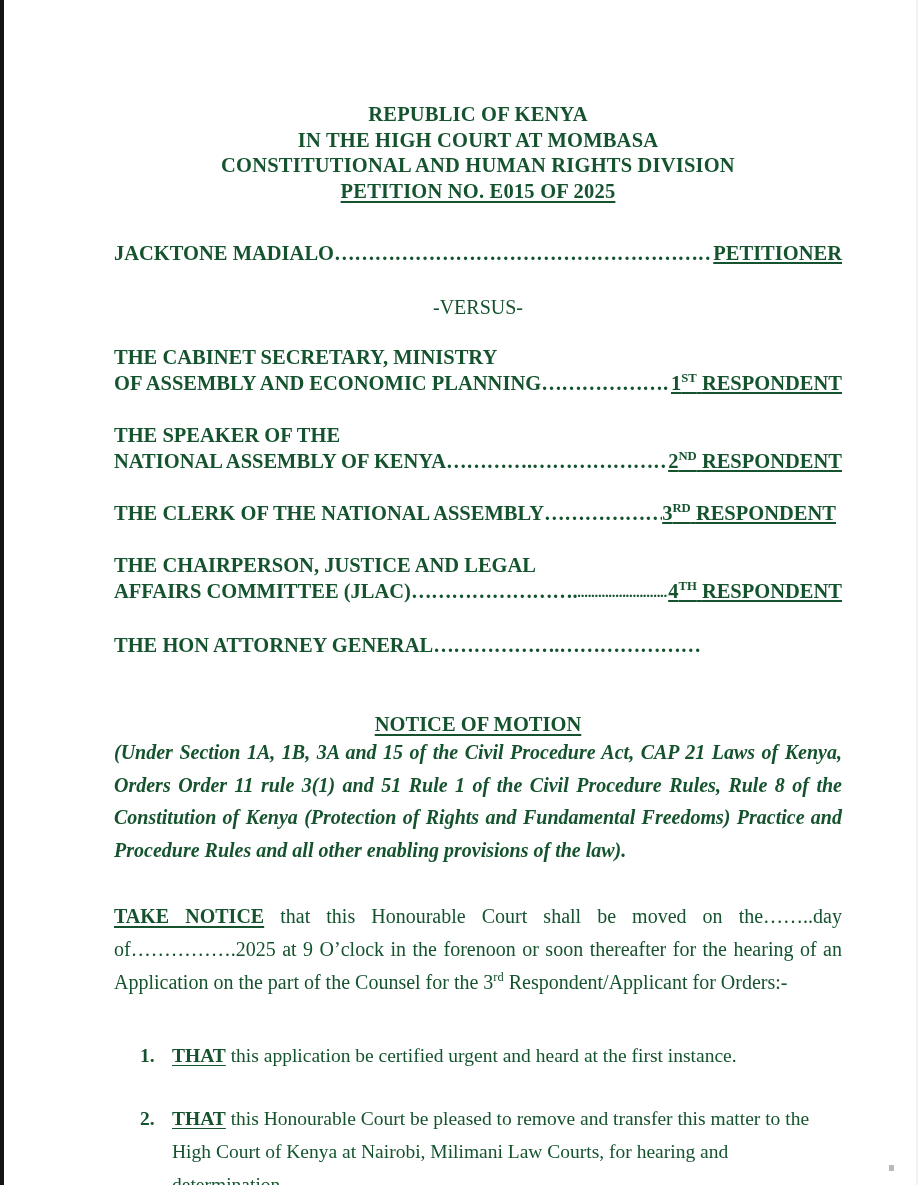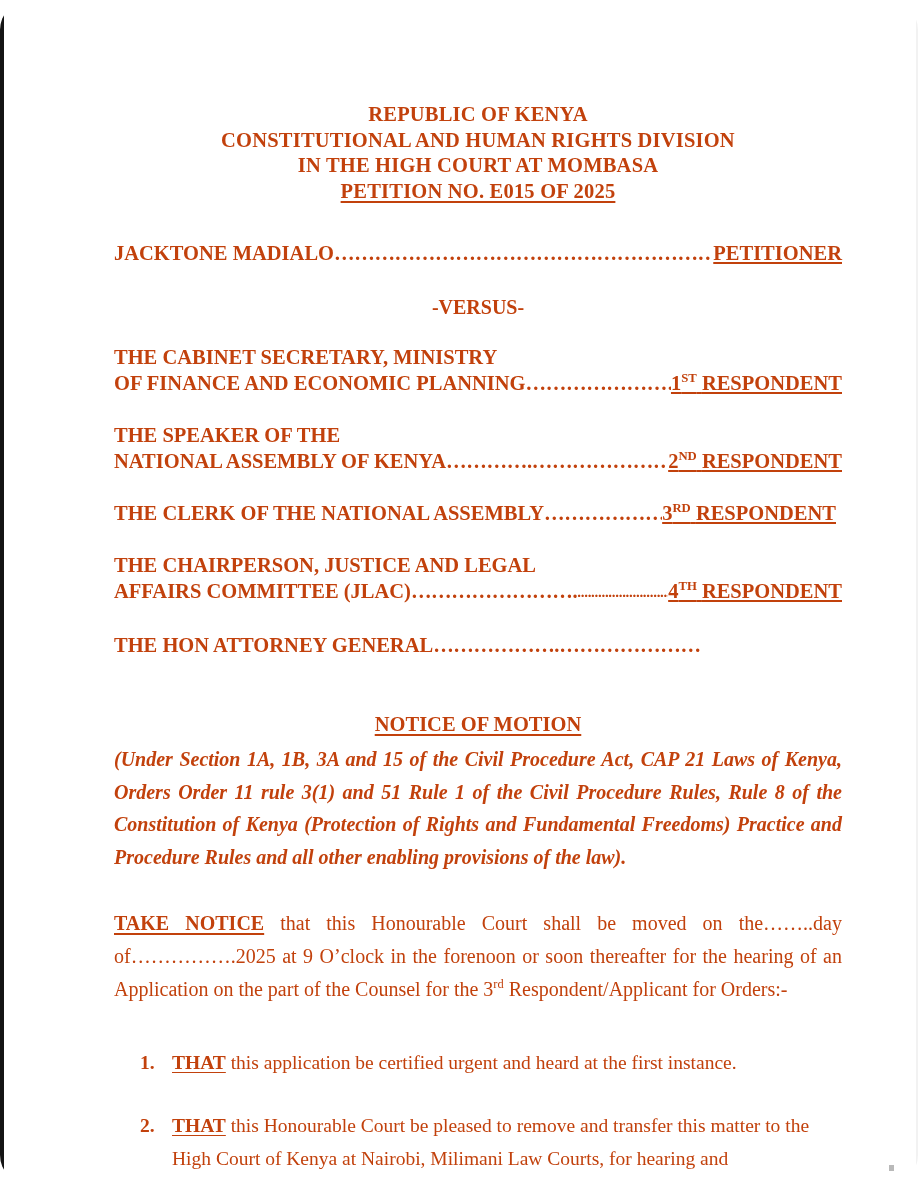--- a/index.html
+++ b/index.html
@@ -16,9 +16,8 @@
     background: #ffffff;
     overflow: hidden;
     font-family: "Liberation Serif", "DejaVu Serif", serif;
-    color: #c2410c;
+    color: #14532d;
     box-sizing: border-box;
-    border-radius: 30px;
   }
 
   

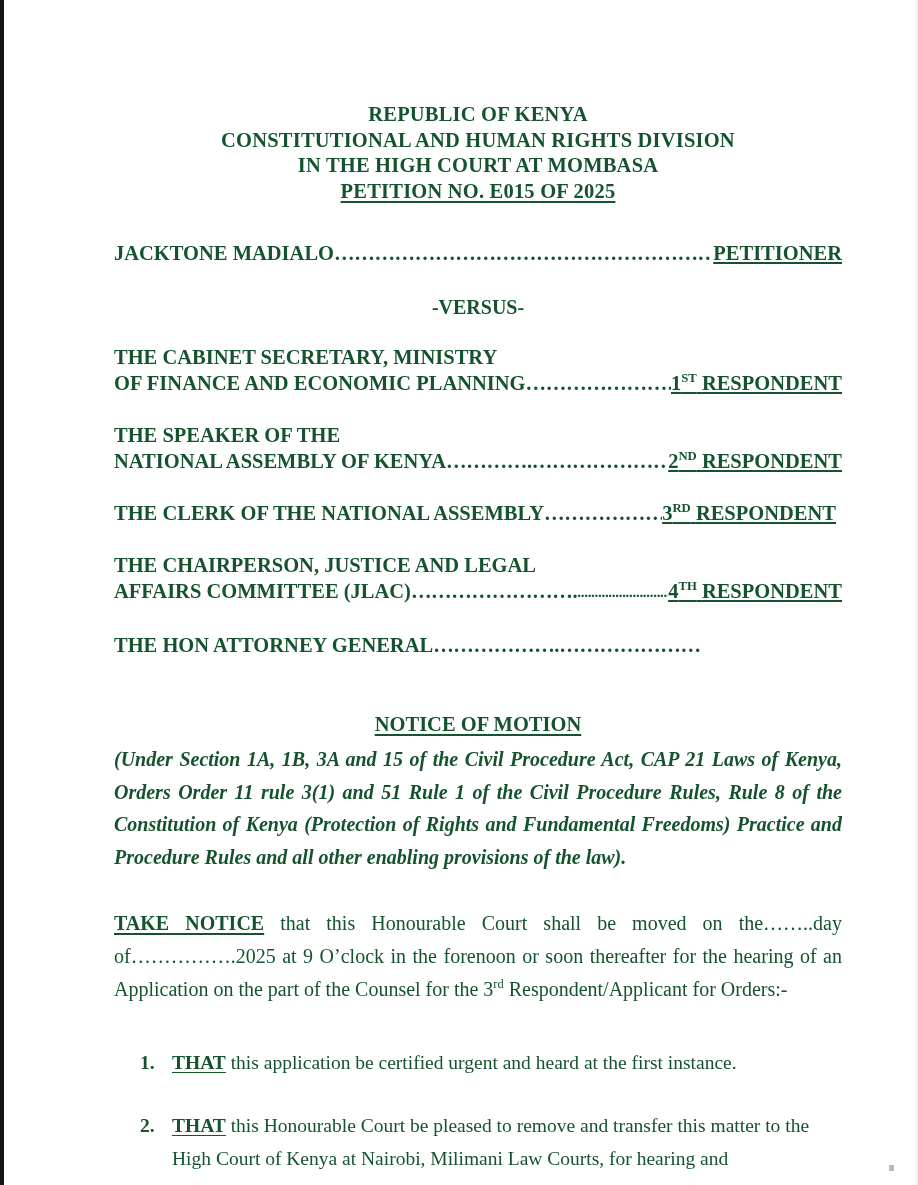--- a/index.html
+++ b/index.html
@@ -179,8 +179,8 @@
 
     <div class="court-header">
       <div class="line-1">REPUBLIC OF KENYA</div>
+      <div>IN THE HIGH COURT AT MOMBASA</div>
       <div>CONSTITUTIONAL AND HUMAN RIGHTS DIVISION</div>
-      <div>IN THE HIGH COURT AT MOMBASA</div>
       <div>
         <span class="petition-no">PETITION NO. E015 OF 2025</span>
       </div>

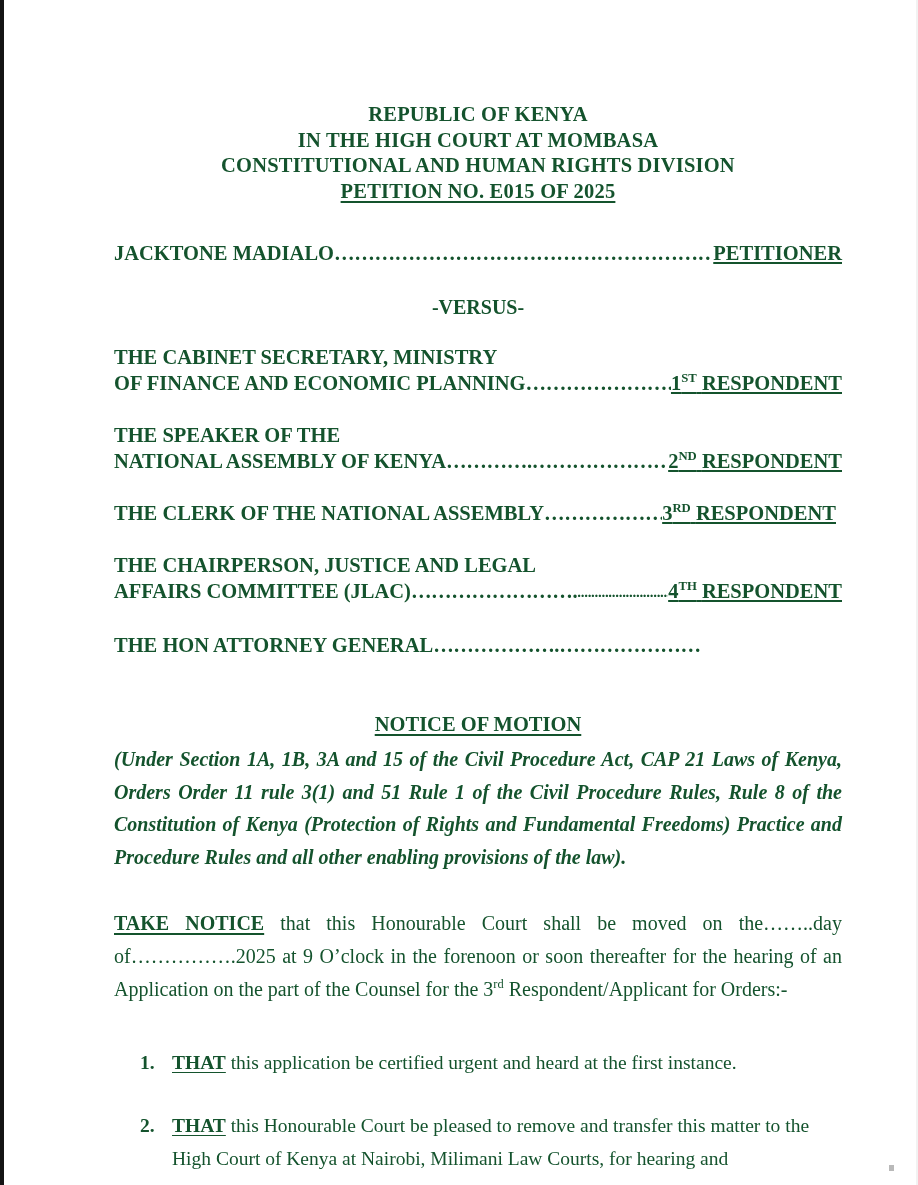--- a/index.html
+++ b/index.html
@@ -101,7 +101,7 @@
 
   .versus {
     text-align: center;
-    font-weight: bold;
+    font-weight: normal;
     font-size: 20px;
     margin-top: 28px;
   }

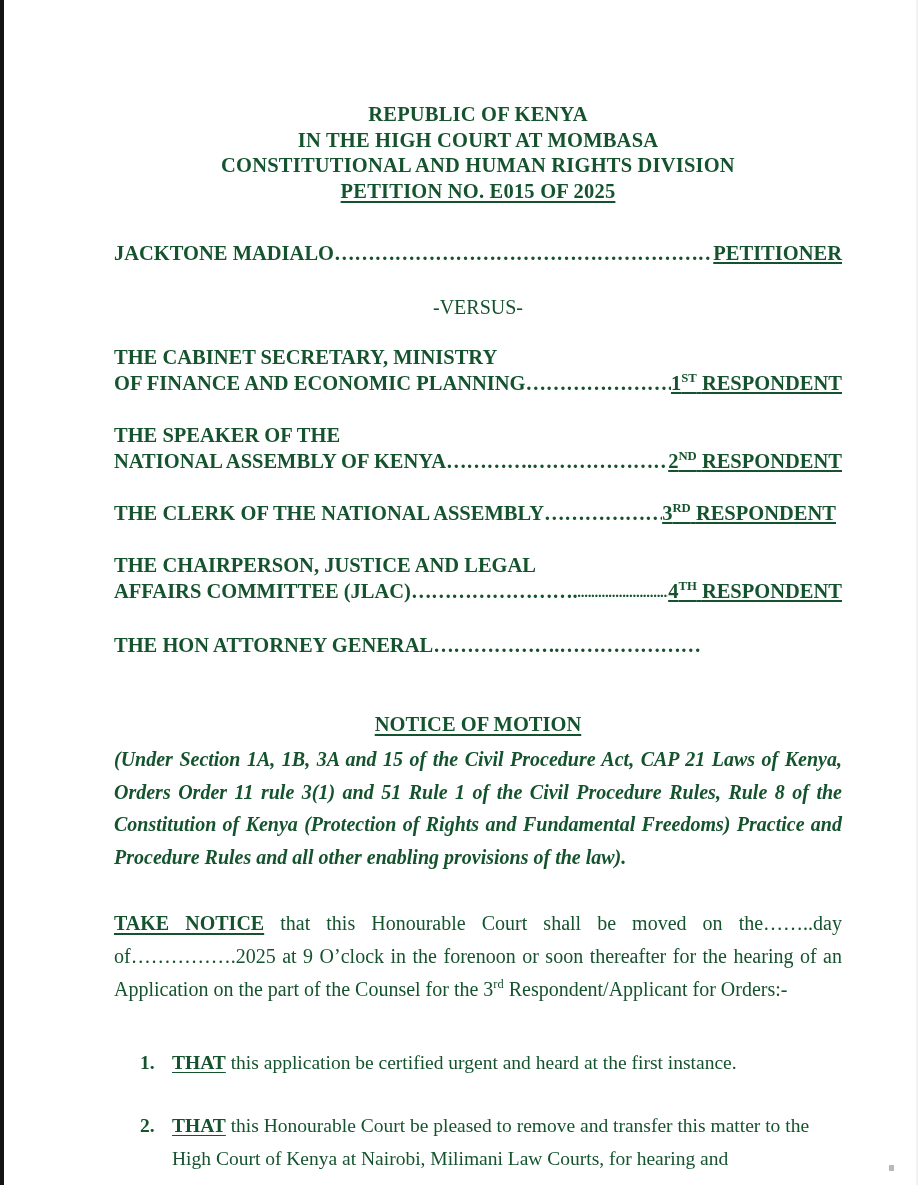--- a/index.html
+++ b/index.html
@@ -201,7 +201,7 @@
       <div class="party-block" style="margin-top:24px;">
         <div>THE CABINET SECRETARY, MINISTRY</div>
         <div class="party-line">
-          <span class="name">OF FINANCE AND ECONOMIC PLANNING</span>
+          <span class="name">OF ASSEMBLY AND ECONOMIC PLANNING</span>
           <span class="leader">…………………………</span>
           <span class="role"><span>1</span><sup>ST</sup>&nbsp;<span>RESPONDENT</span></span>
         </div>

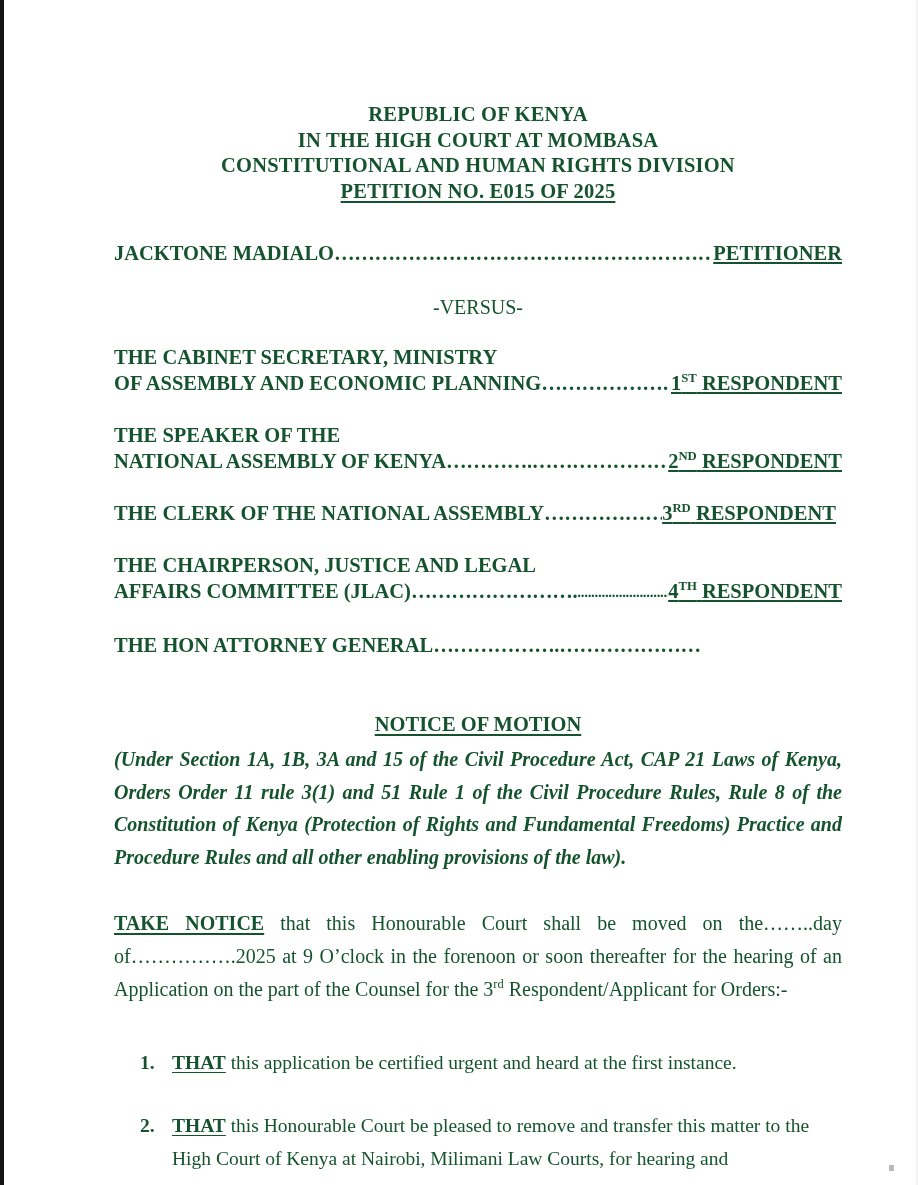--- a/index.html
+++ b/index.html
@@ -124,7 +124,7 @@
     font-size: 20px;
     line-height: 32.5px;
     text-align: justify;
-    margin-top: 7px;
+    margin-top: 0;
   }
 
   

